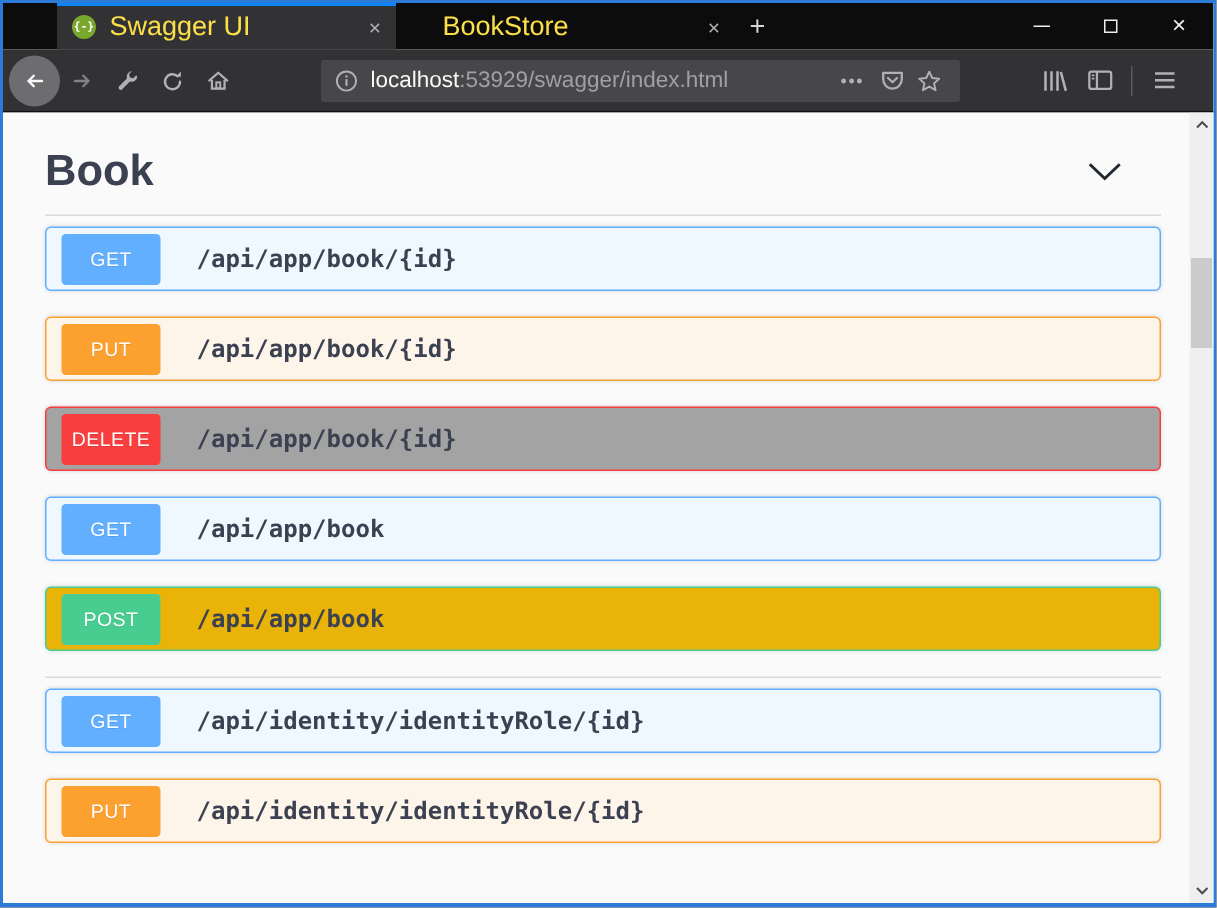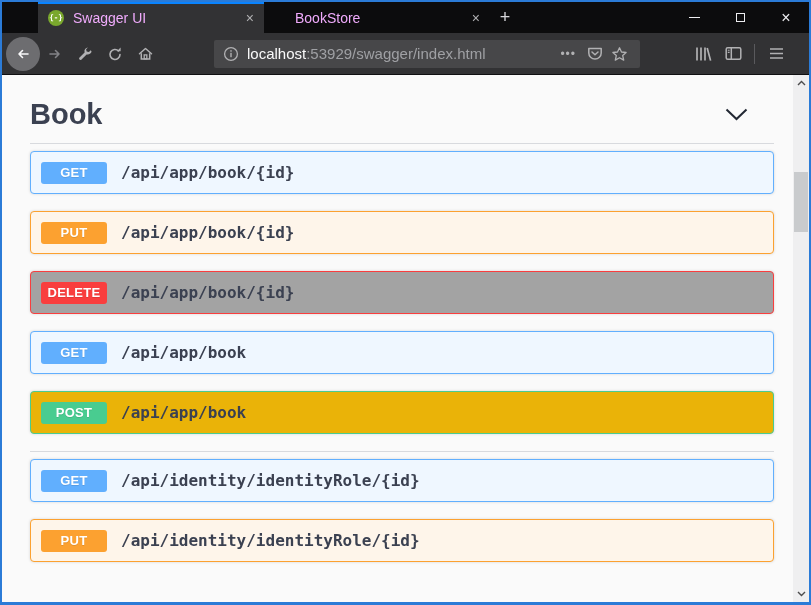--- a/index.html
+++ b/index.html
@@ -22,7 +22,7 @@
   .favicon { width: 16px; height: 16px; border-radius: 50%; background:#7aa82d; color:#fff;
              display:flex; align-items:center; justify-content:center;
              font: bold 7.5px "DejaVu Sans Mono", monospace; flex:0 0 auto; }
-  .tab-title { color:#f0abfc; font-size: 14px; margin-left: 9px; white-space: nowrap; overflow: hidden; flex: 1; }
+  .tab-title { color:#fde047; font-size: 18px; margin-left: 9px; white-space: nowrap; overflow: hidden; flex: 1; }
   .tab:not(.active) .tab-title { margin-left: 21px; }
   .tab-close { color:#b1b1b3; font-size: 14px; line-height: 14px; margin-left: 8px; cursor: pointer; }
   .newtab { width: 30px; display:flex; align-items:center; justify-content:center; color:#d7d7db;

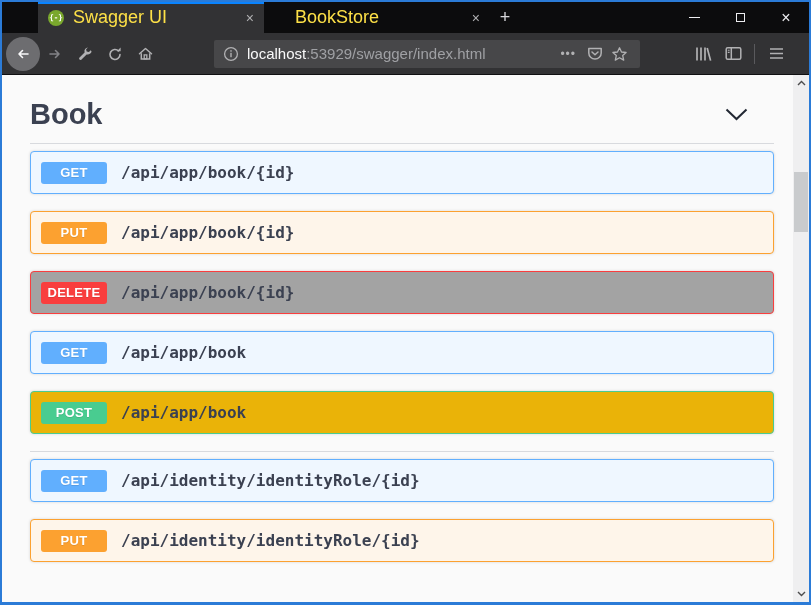--- a/index.html
+++ b/index.html
@@ -64,7 +64,7 @@
   .opblock { height: 43px; margin-bottom: 17px; border: 1px solid; border-radius: 4px;
              display:flex; align-items:center; padding: 0 10px;
              box-shadow: 0 0 3px rgba(0,0,0,.15); cursor:pointer; }
-  .method-badge { width: 66px; height: 22px; border-radius: 3px; color:#fff; font-weight: bold;
+  .method-badge { width: 66px; height: 34px; border-radius: 3px; color:#fff; font-weight: normal;
                   font-size: 13px; letter-spacing: .3px; display:flex; align-items:center; justify-content:center;
                   text-shadow: 0 1px 0 rgba(0,0,0,.1); flex: 0 0 auto; }
   .op-path { margin-left: 14px; font-family: "DejaVu Sans Mono", monospace; font-size: 16px;

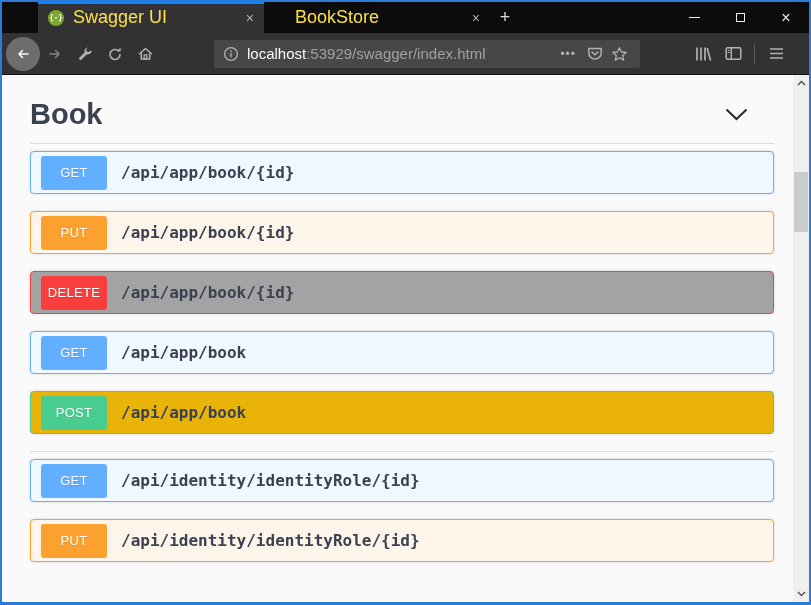--- a/index.html
+++ b/index.html
@@ -67,7 +67,7 @@
   .method-badge { width: 66px; height: 34px; border-radius: 3px; color:#fff; font-weight: normal;
                   font-size: 13px; letter-spacing: .3px; display:flex; align-items:center; justify-content:center;
                   text-shadow: 0 1px 0 rgba(0,0,0,.1); flex: 0 0 auto; }
-  .op-path { margin-left: 14px; font-family: "DejaVu Sans Mono", monospace; font-size: 16px;
+  .op-path { margin-left: 24px; font-family: "DejaVu Sans Mono", monospace; font-size: 16px;
              font-weight: 600; color:#3b4151; white-space: nowrap; }
 
   

